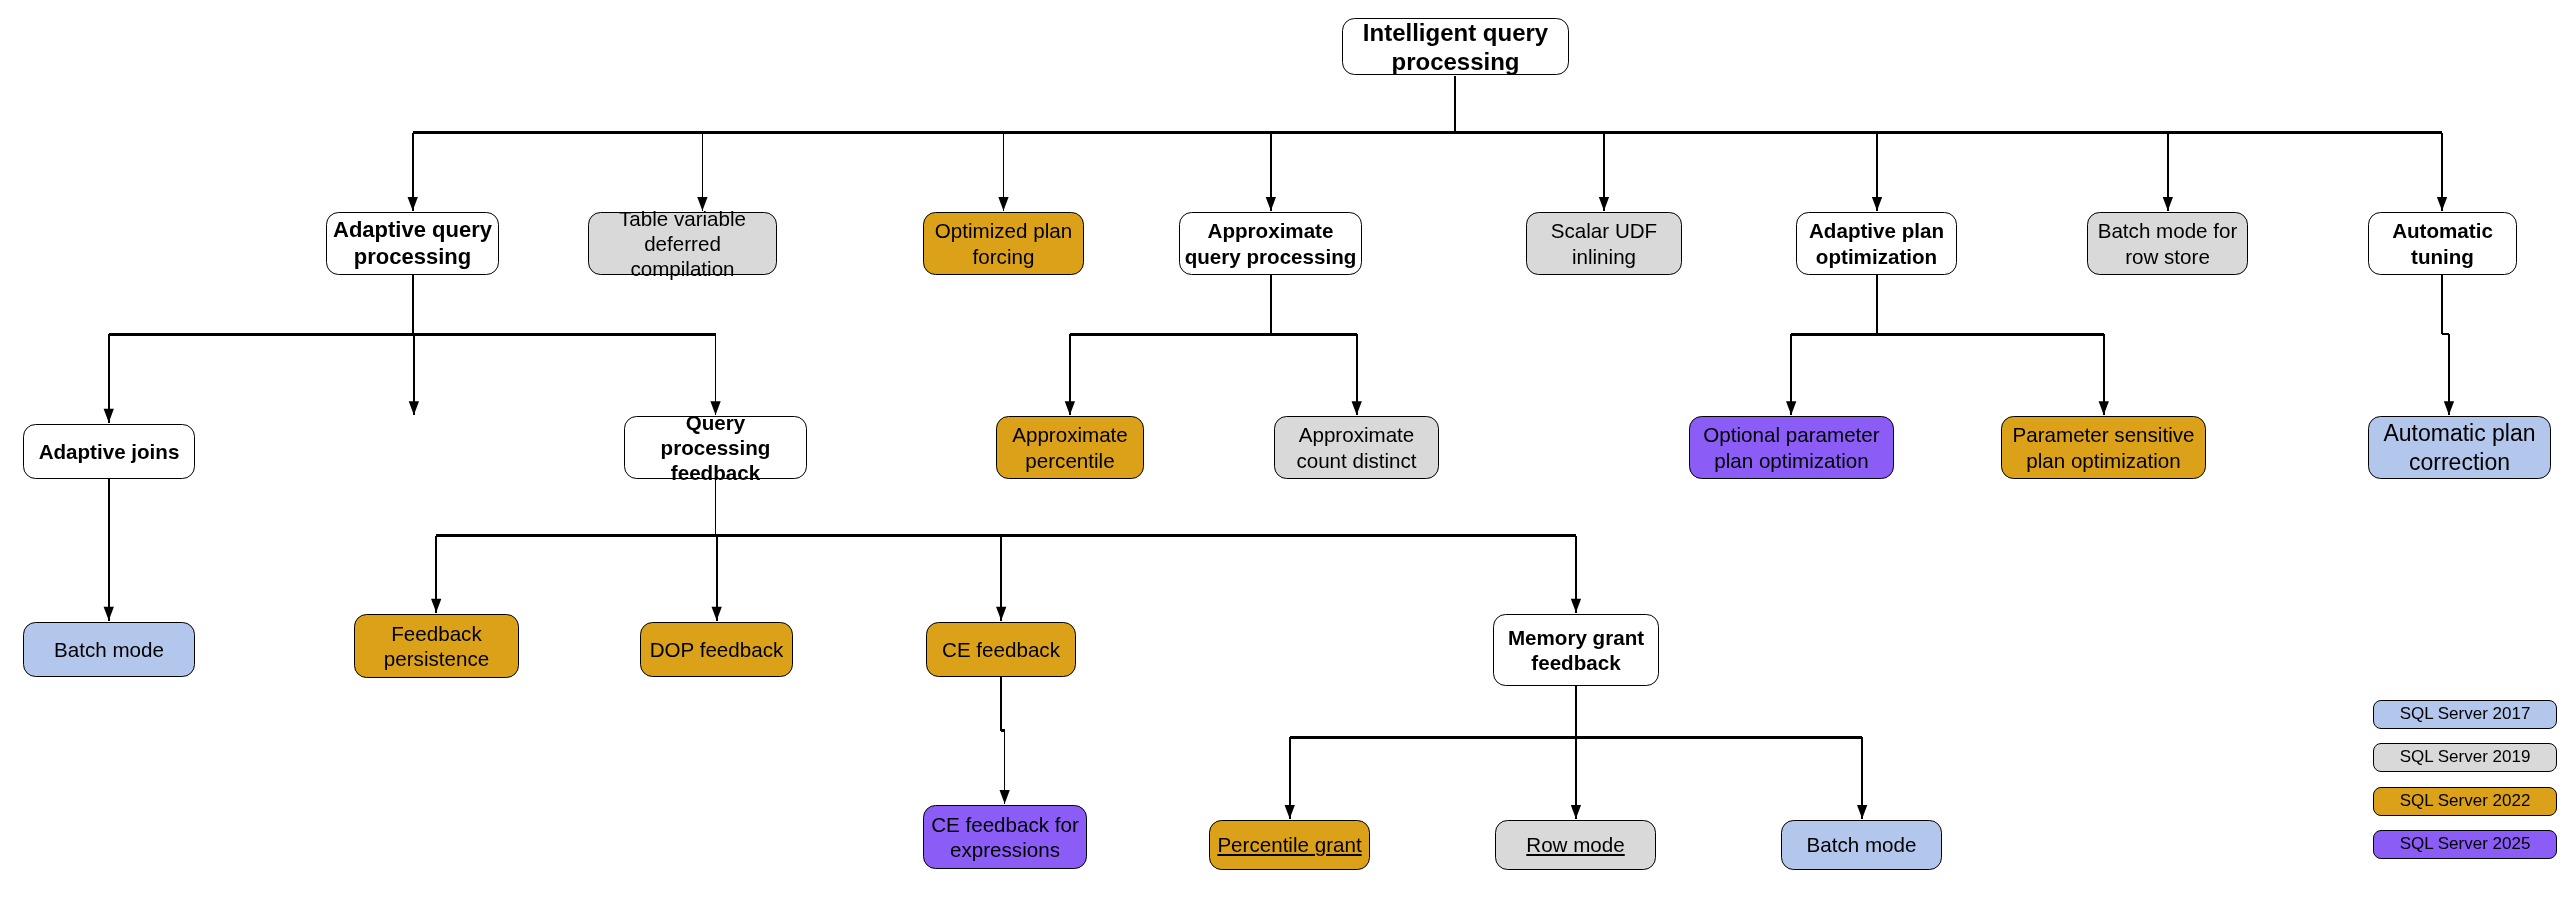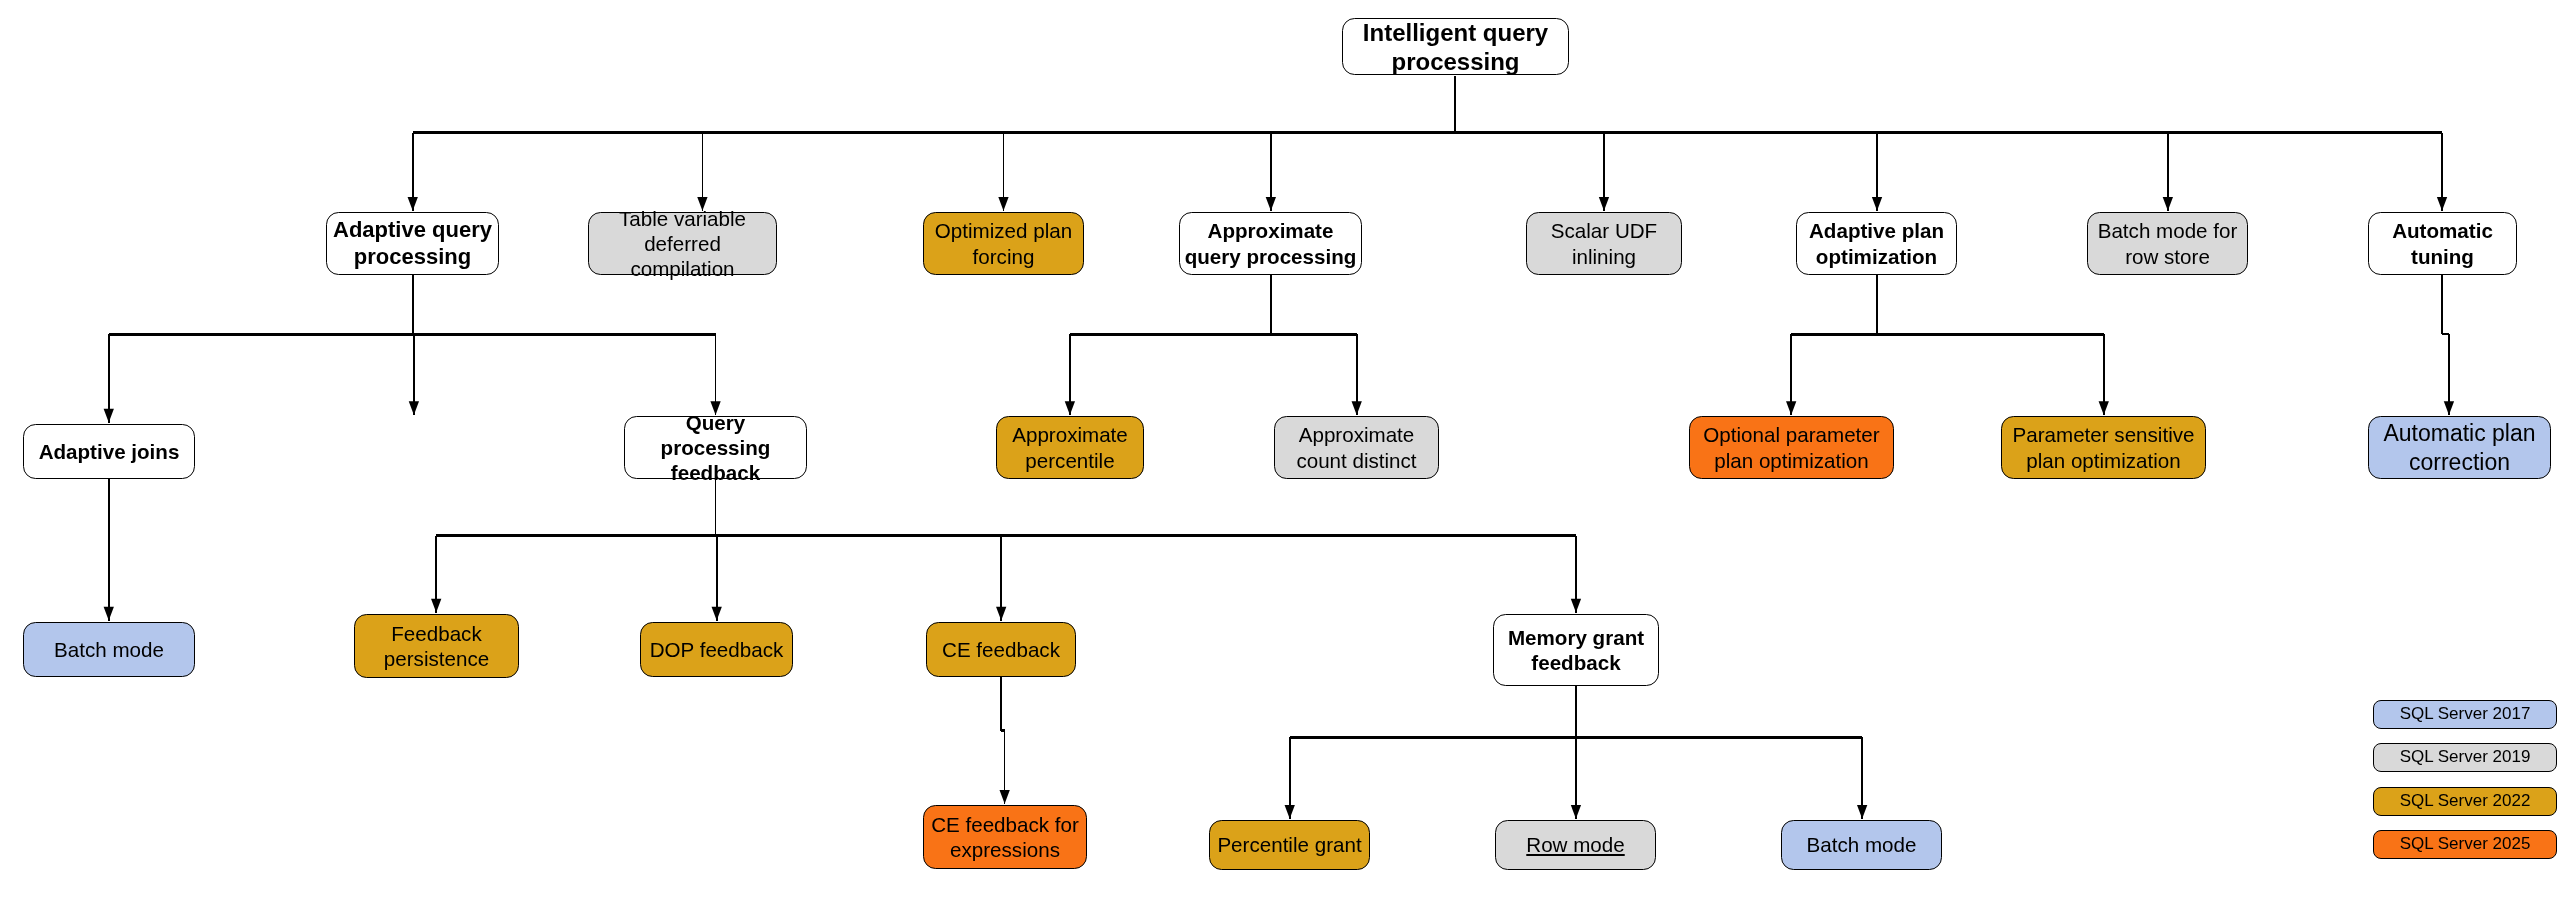--- a/index.html
+++ b/index.html
@@ -13,7 +13,7 @@
   .node.f-white{background:#ffffff;}
   .node.f-grey{background:#d9d9d9;}
   .node.f-orange{background:#dba219;}
-  .node.f-green{background:#f97316;}
+  .node.f-green{background:#8b5cf6;}
   .node.f-blue{background:#b3c6ec;}
   .node.bold{font-weight:bold;}
 </style>

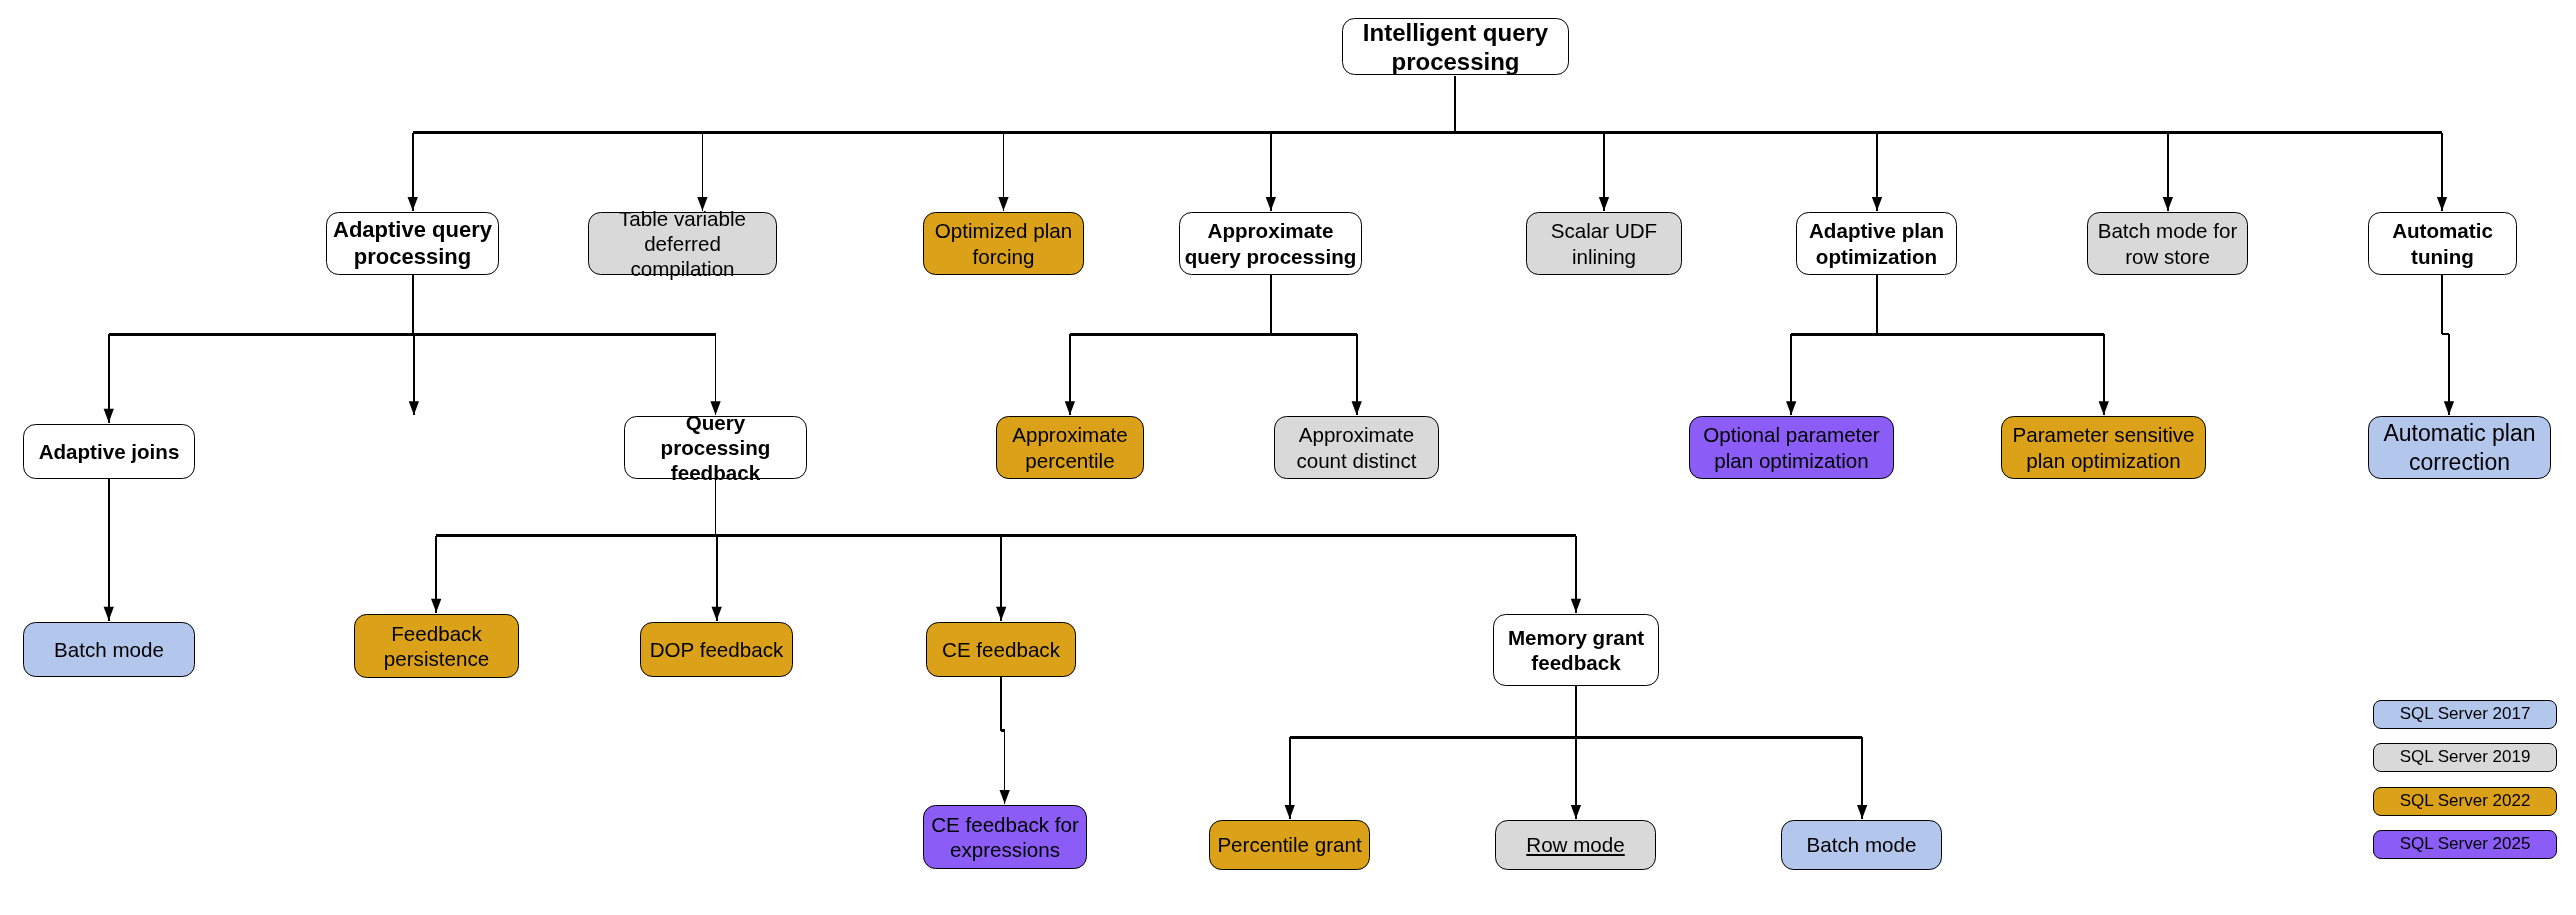--- a/index.html
+++ b/index.html
@@ -129,7 +129,7 @@
 feedback</div>
     <div class="node f-green" style="left: 923px; top: 805px; width: 164px; height: 64px; font-size: 20.6px;">CE feedback for
 expressions</div>
-    <div class="node f-orange" style="left: 1209px; top: 820px; width: 161px; height: 50px; font-size: 20.6px;">Percentile grant</div>
+    <div class="node f-orange" style="left: 1209px; top: 820px; width: 161px; height: 50px; font-size: 20.6px; text-decoration: underline;">Percentile grant</div>
     <div class="node f-grey" style="left: 1495px; top: 820px; width: 161px; height: 50px; font-size: 20.6px; text-decoration: underline;">Row mode</div>
     <div class="node f-blue" style="left: 1781px; top: 820px; width: 161px; height: 50px; font-size: 20.6px;">Batch mode</div>
     <div class="node f-blue" style="left: 2373px; top: 700px; width: 184px; height: 29px; font-size: 17px; border-radius: 8px;">SQL Server 2017</div>

